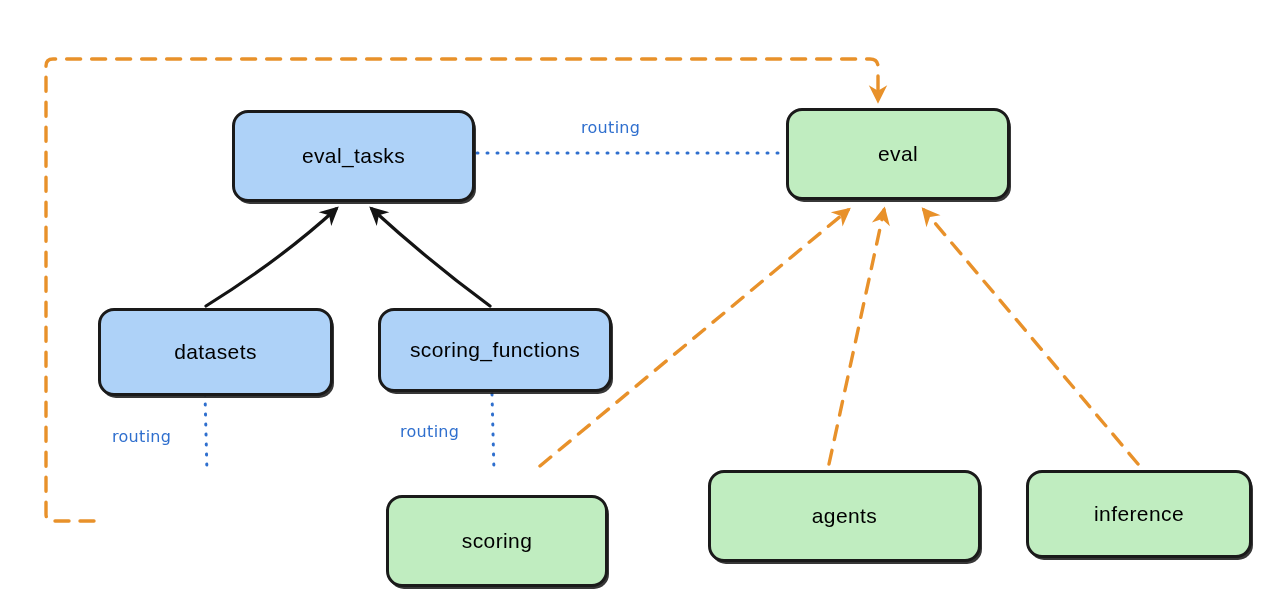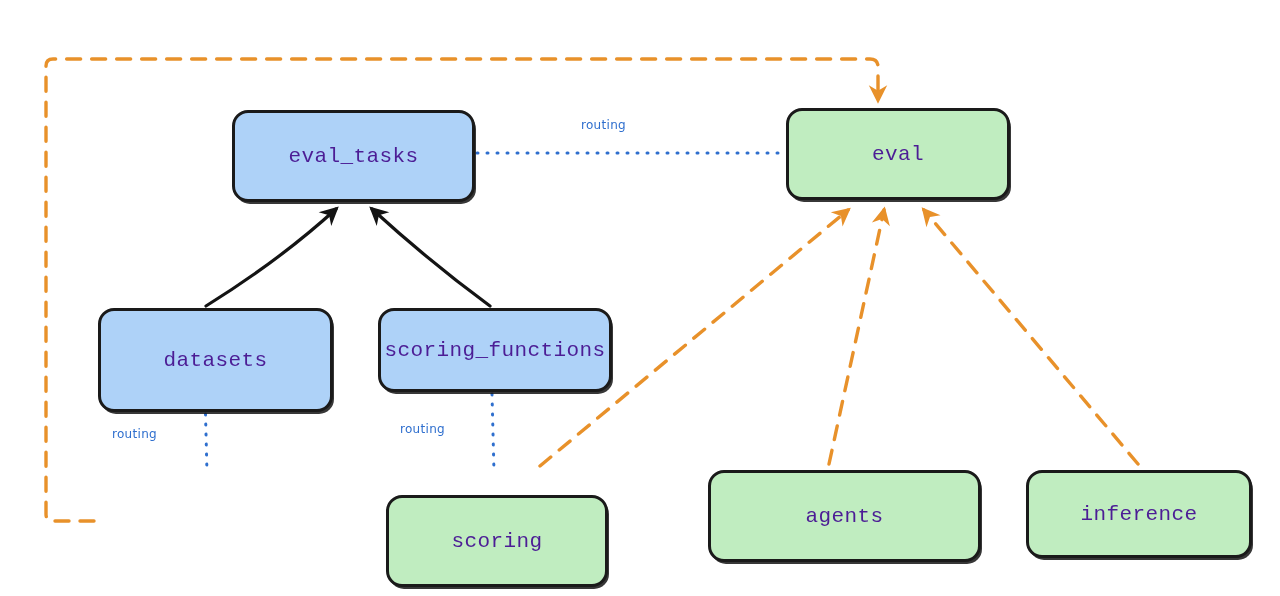--- a/index.html
+++ b/index.html
@@ -54,7 +54,7 @@
   .edge-label {
     position: absolute;
     font-family: "DejaVu Sans", sans-serif;
-    font-size: 12px;
+    font-size: 16px;
     color: #2f6fce;
     white-space: nowrap;
     letter-spacing: 0.3px;

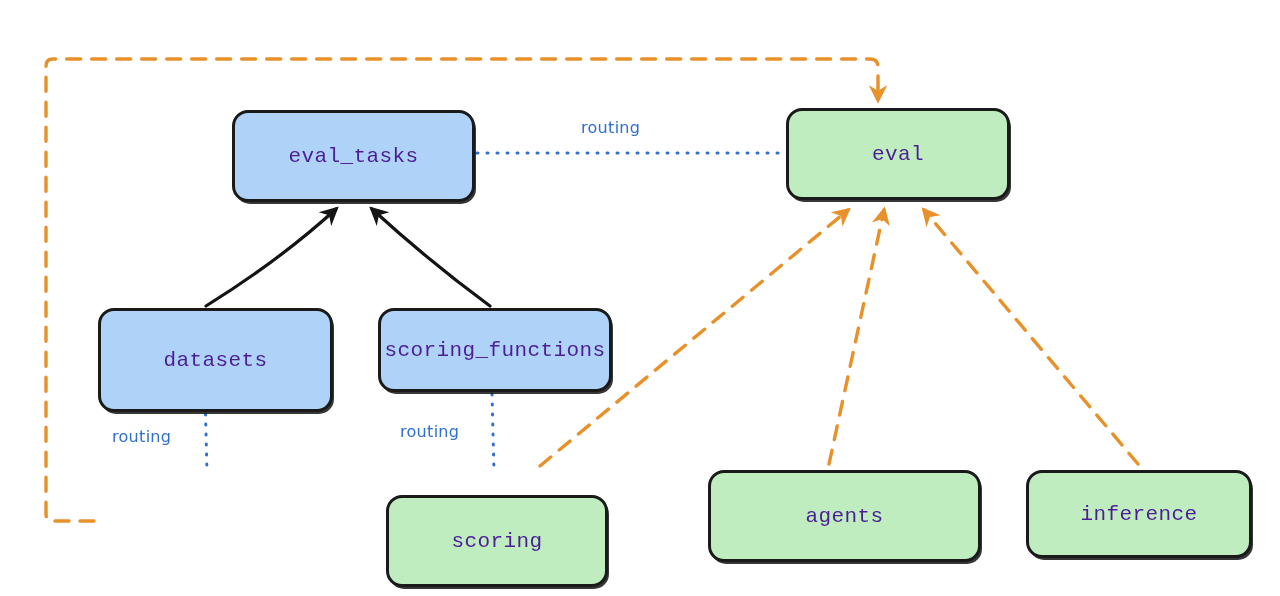--- a/index.html
+++ b/index.html
@@ -38,10 +38,10 @@
     box-shadow: 2px 3px 0 -1px rgba(20,20,20,0.85);
   }
   .node .label {
-    font-family: Liberation Mono, monospace;
+    font-family: Liberation Sans, sans-serif;
     font-size: 21px;
     letter-spacing: 0.4px;
-    color: #4c1d95;
+    color: #000000;
     white-space: nowrap;
     pointer-events: none;
   }

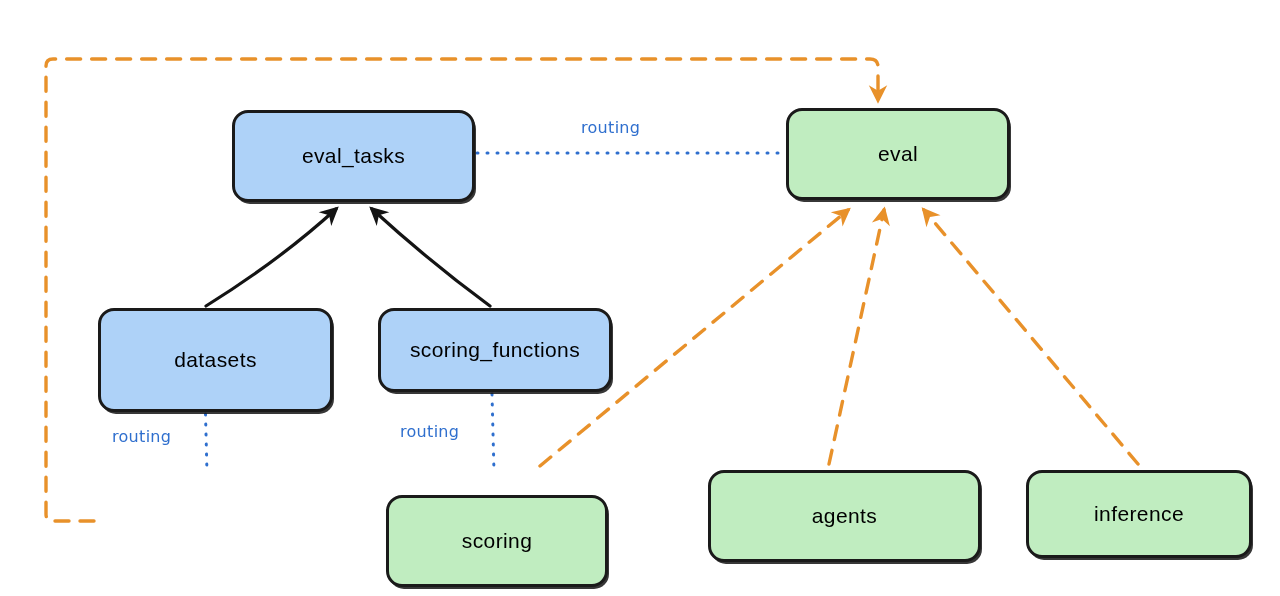--- a/index.html
+++ b/index.html
@@ -102,7 +102,7 @@
     <span class="label">eval</span>
   </div>
 
-  <div class="node api" style="left:98px; top:308px; width:235px; height:104px;">
+  <div class="node api" style="left:98px; top:308px; width:235px; height:88px;">
     <span class="label">datasets</span>
   </div>
 

